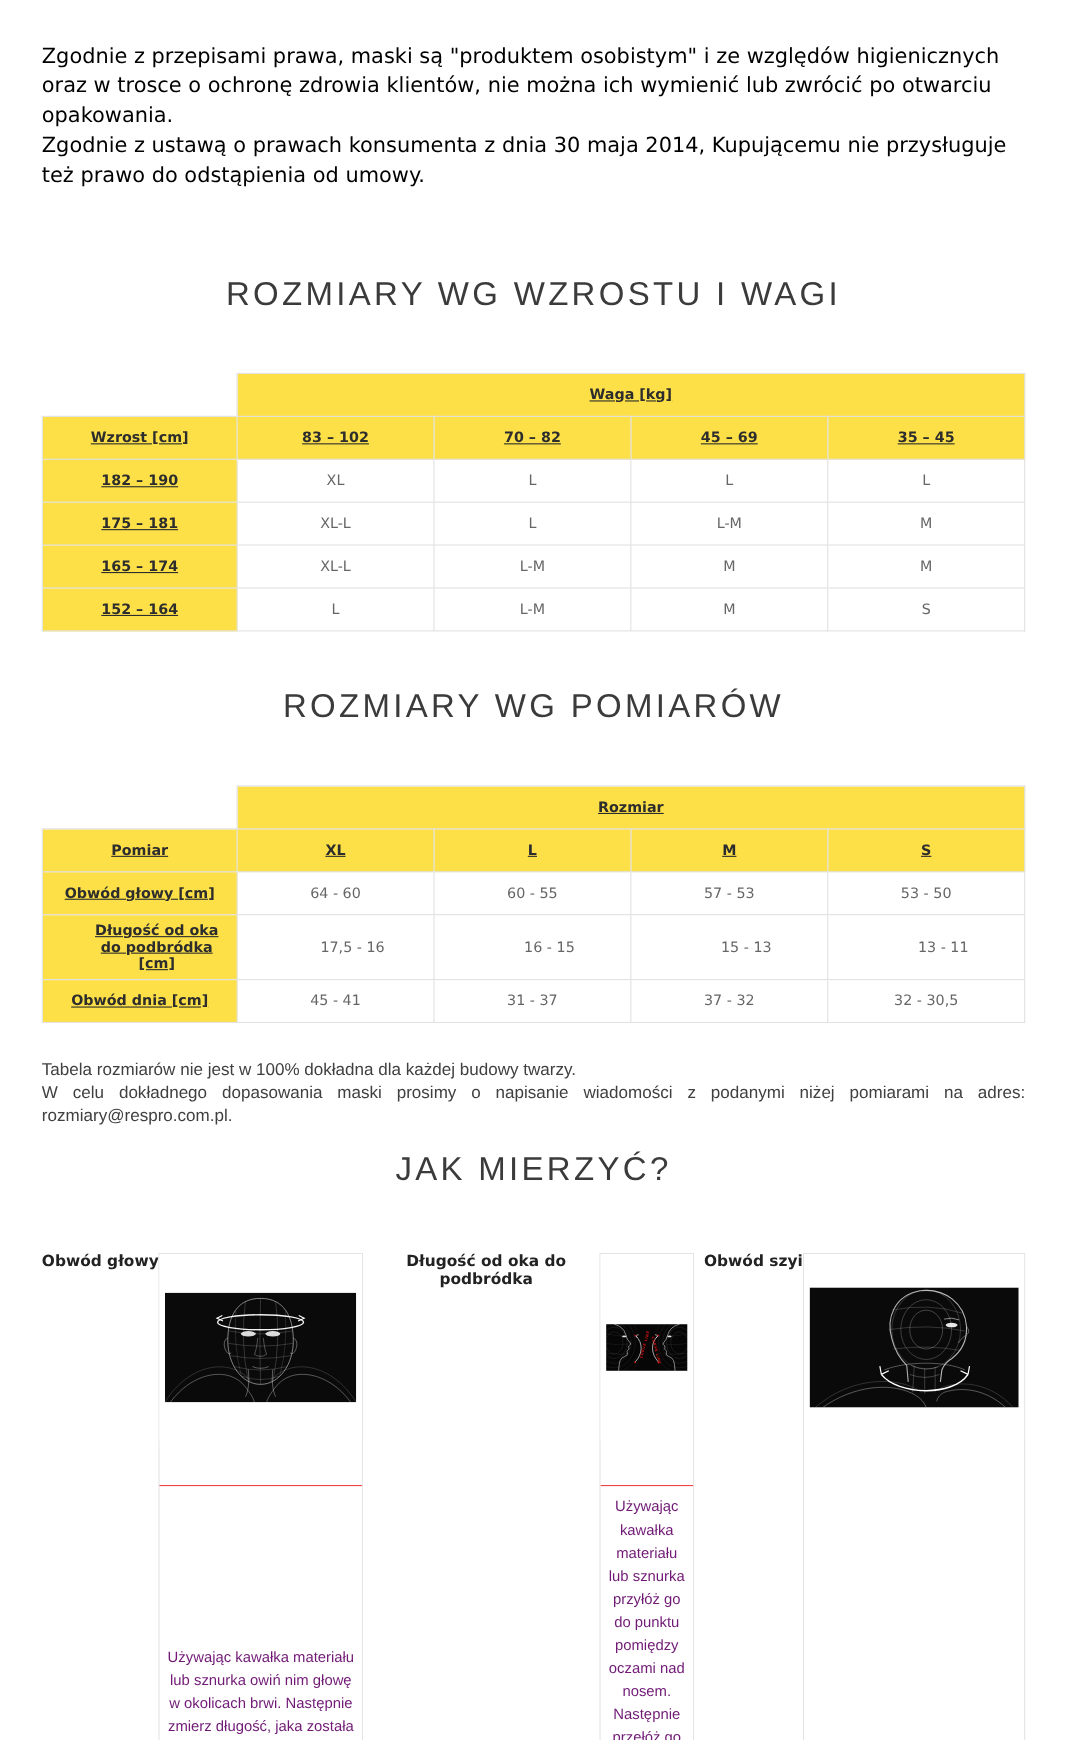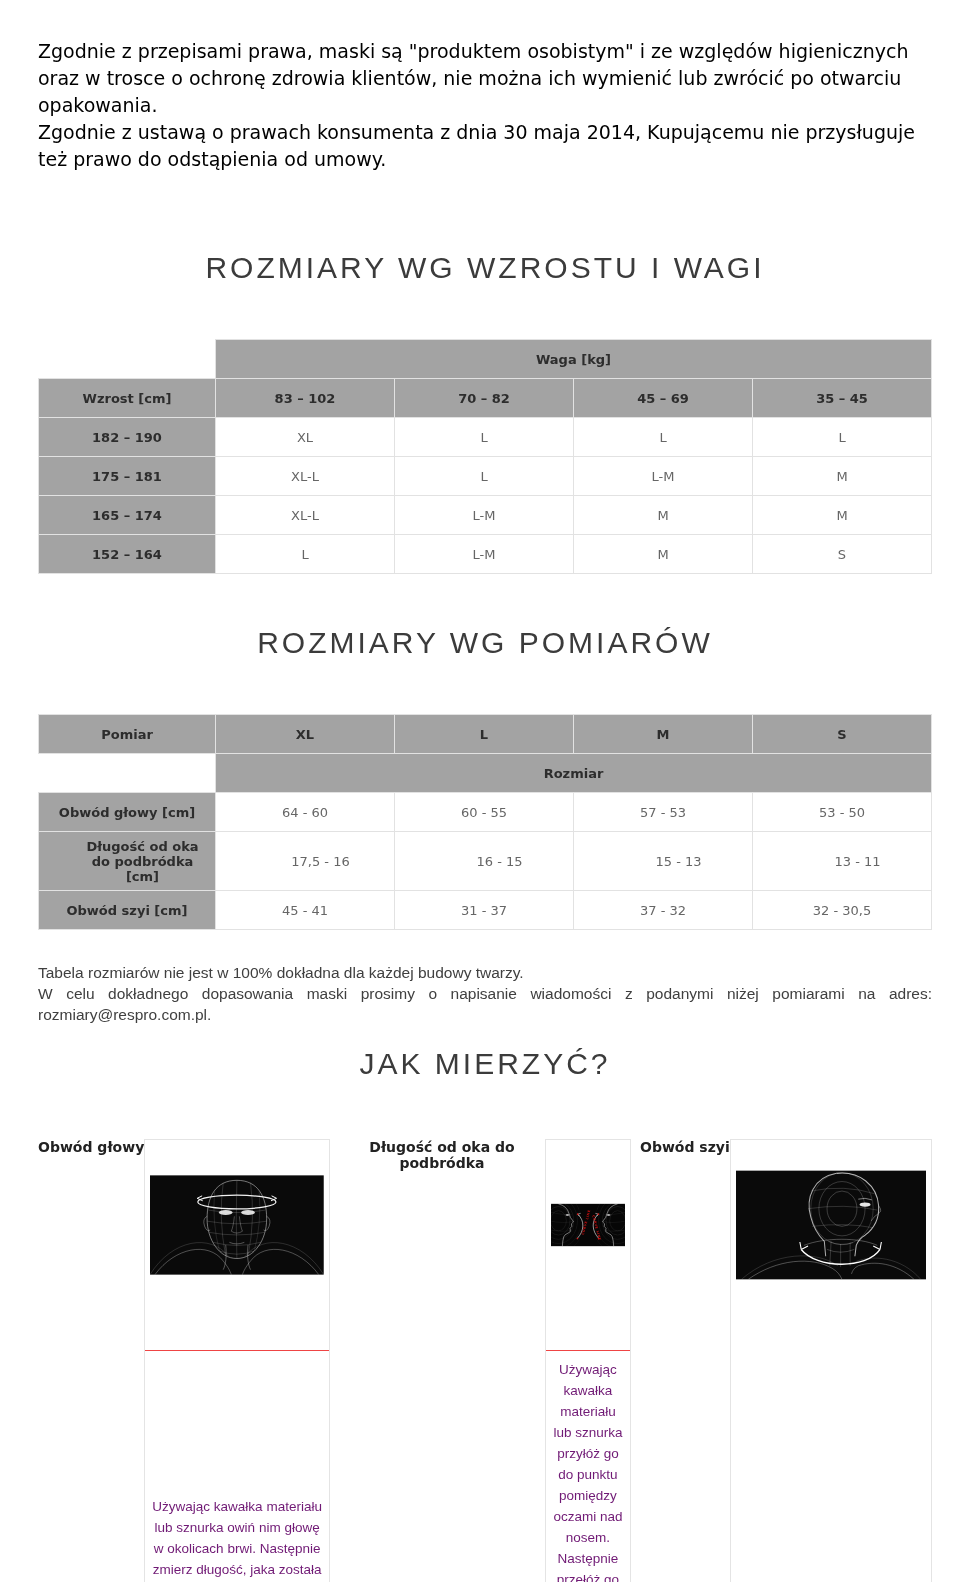--- a/index.html
+++ b/index.html
@@ -46,9 +46,10 @@
     padding:2px 6px;
   }
   table.size-table th{
-    background:#a3a3a3;
+    background:#fde047;
     color:#2d2d2d;
     font-weight:bold;
+    text-decoration:underline;
   }
   table.size-table td{
     background:#fff;

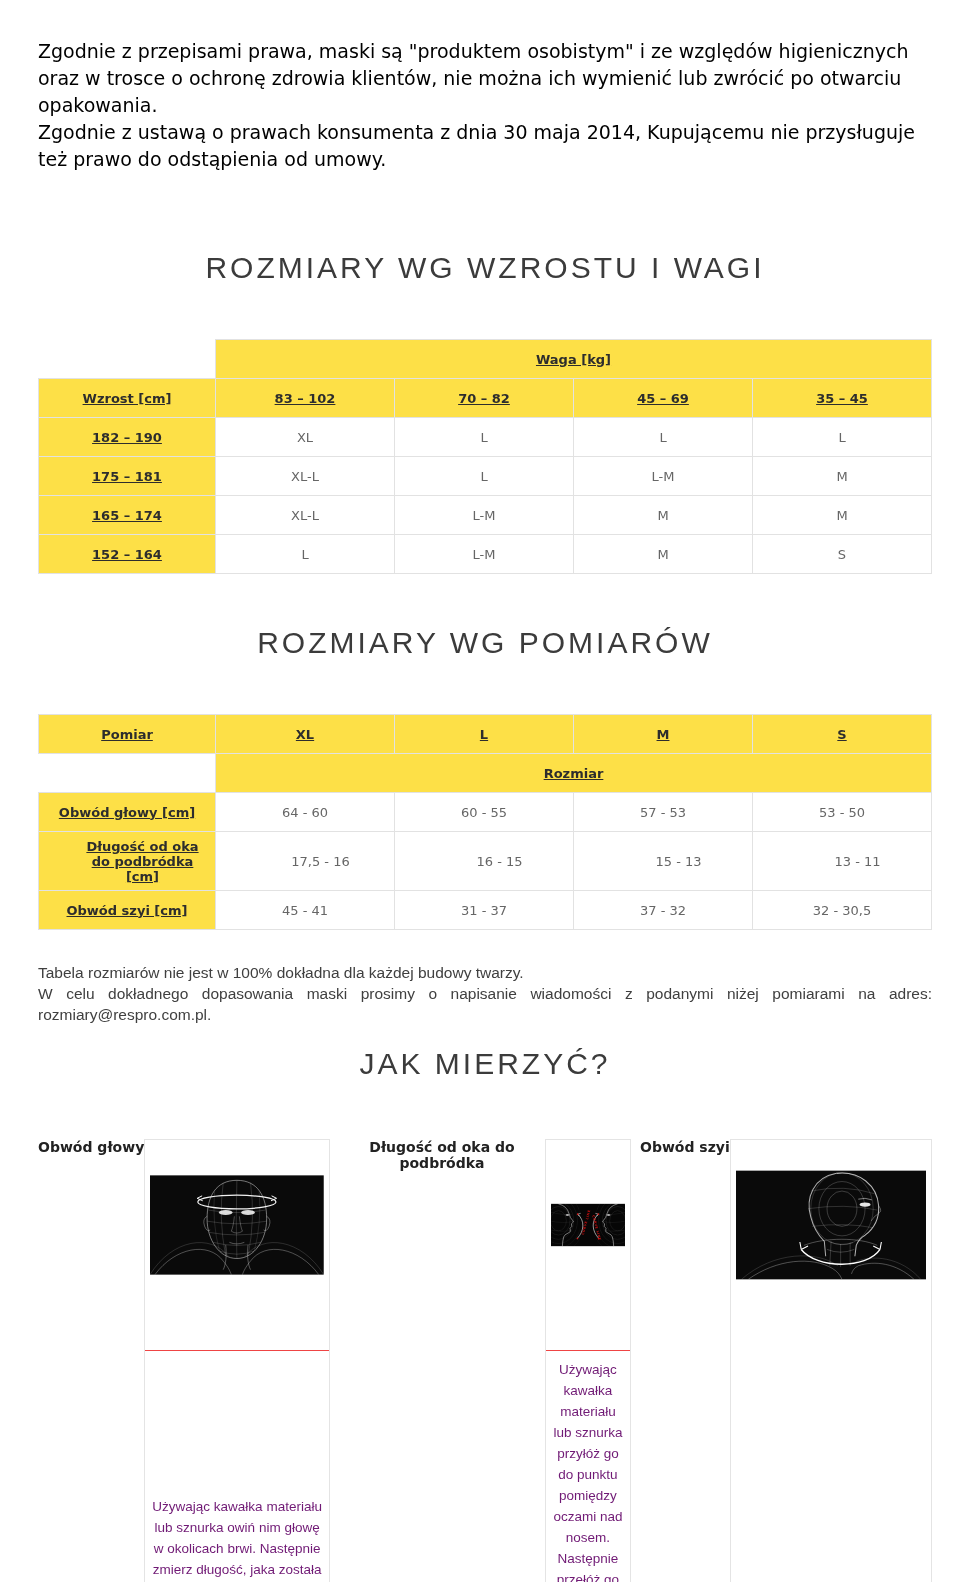--- a/index.html
+++ b/index.html
@@ -190,15 +190,15 @@
       </colgroup>
     <tbody>
         <tr>
+      <td class="corner"></td>
+      <th colspan="4">Rozmiar</th>
+    </tr>
+    <tr>
       <th>Pomiar</th>
       <th>XL</th>
       <th>L</th>
       <th>M</th>
       <th>S</th>
-    </tr>
-    <tr>
-      <td class="corner"></td>
-      <th colspan="4">Rozmiar</th>
     </tr>
     <tr>
       <th>Obwód głowy [cm]</th>

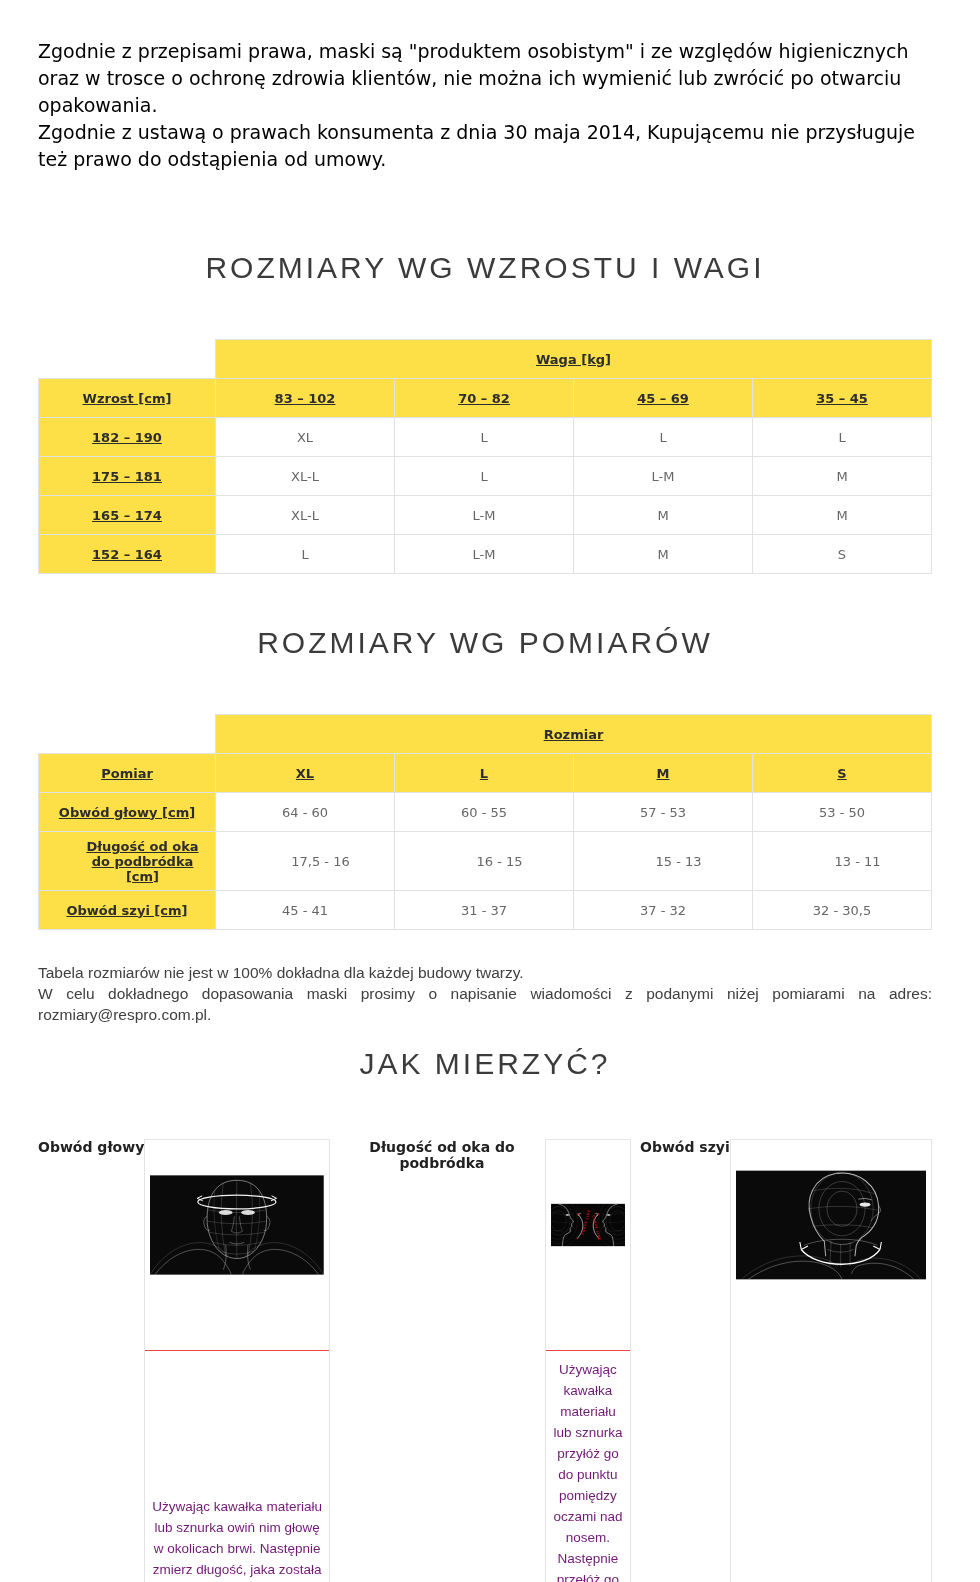--- a/index.html
+++ b/index.html
@@ -215,7 +215,7 @@
       <td>13 - 11</td>
     </tr>
     <tr>
-      <th>Obwód szyi [cm]</th>
+      <th>Obwód dnia [cm]</th>
       <td>45 - 41</td>
       <td>31 - 37</td>
       <td>37 - 32</td>

